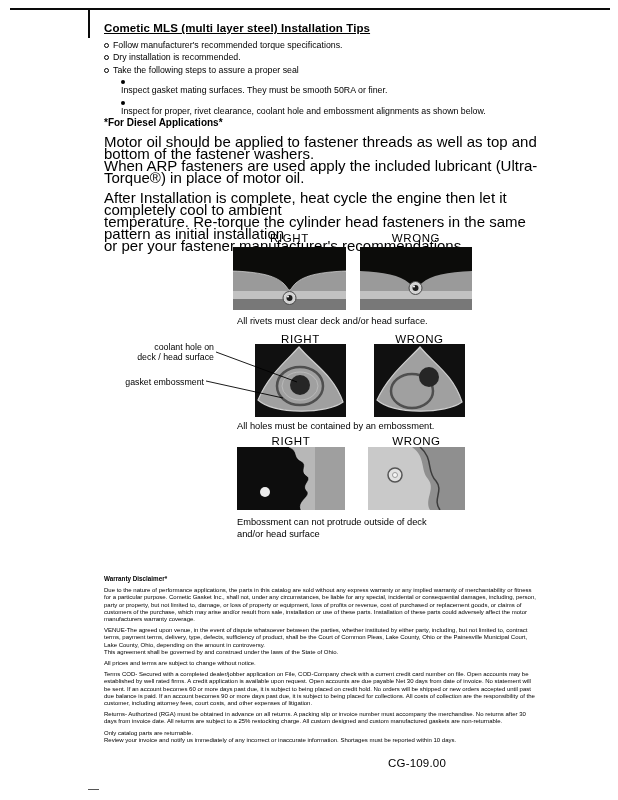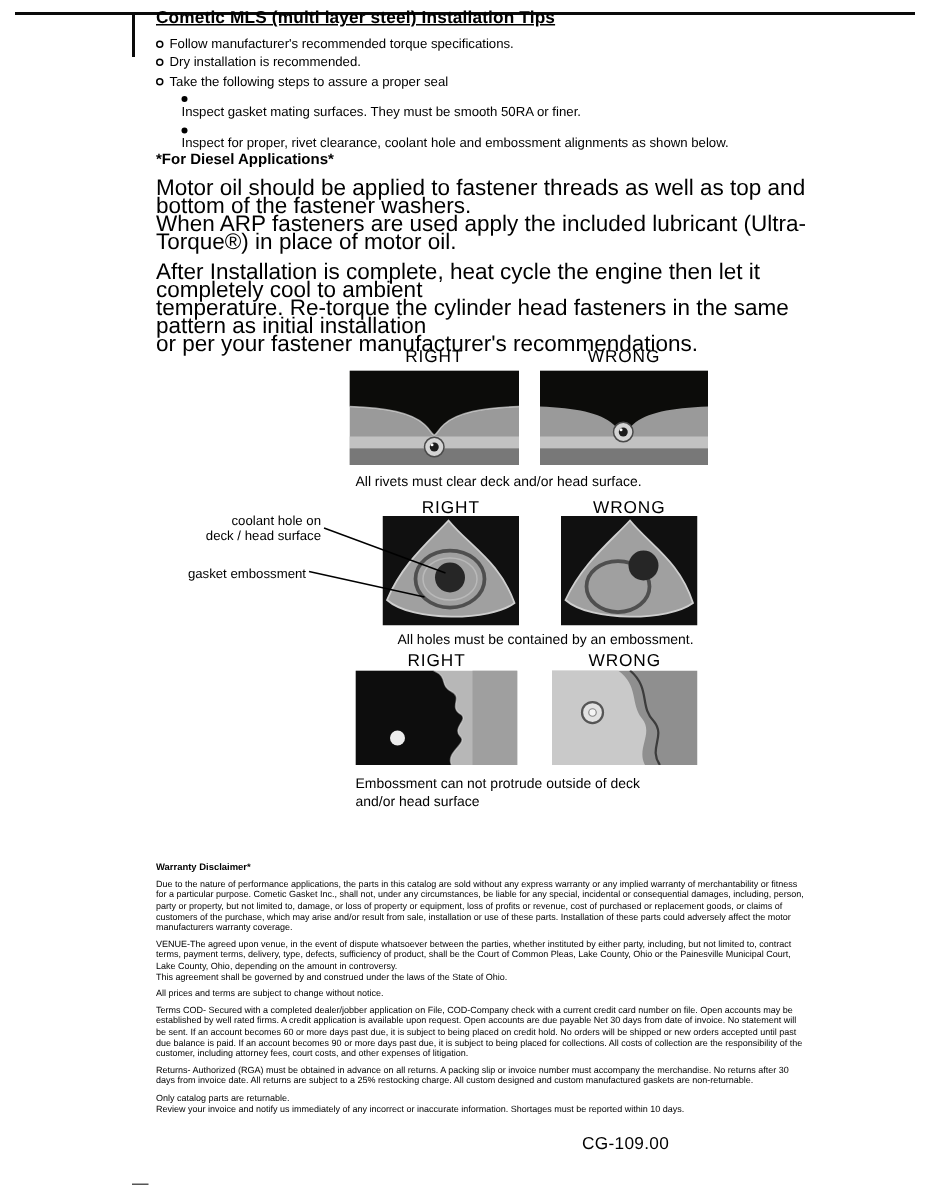--- a/index.html
+++ b/index.html
@@ -12,7 +12,7 @@
   .frame-left{position:absolute;left:88px;top:8px;width:2px;height:30px;background:#0a0a0a;}
   .frame-bl{position:absolute;left:88px;top:789px;width:11px;height:1px;background:#555;}
 
-  .text-col{position:absolute;left:104px;top:6px;width:452px;}
+  .text-col{position:absolute;left:104px;top:22px;width:452px;}
   .doc-title{font-size:11.5px;font-weight:bold;text-decoration:underline;letter-spacing:0.1px;}
   .bullets{margin-top:5px;font-size:8.8px;}
   .b-item{display:flex;align-items:flex-start;line-height:12.4px;}

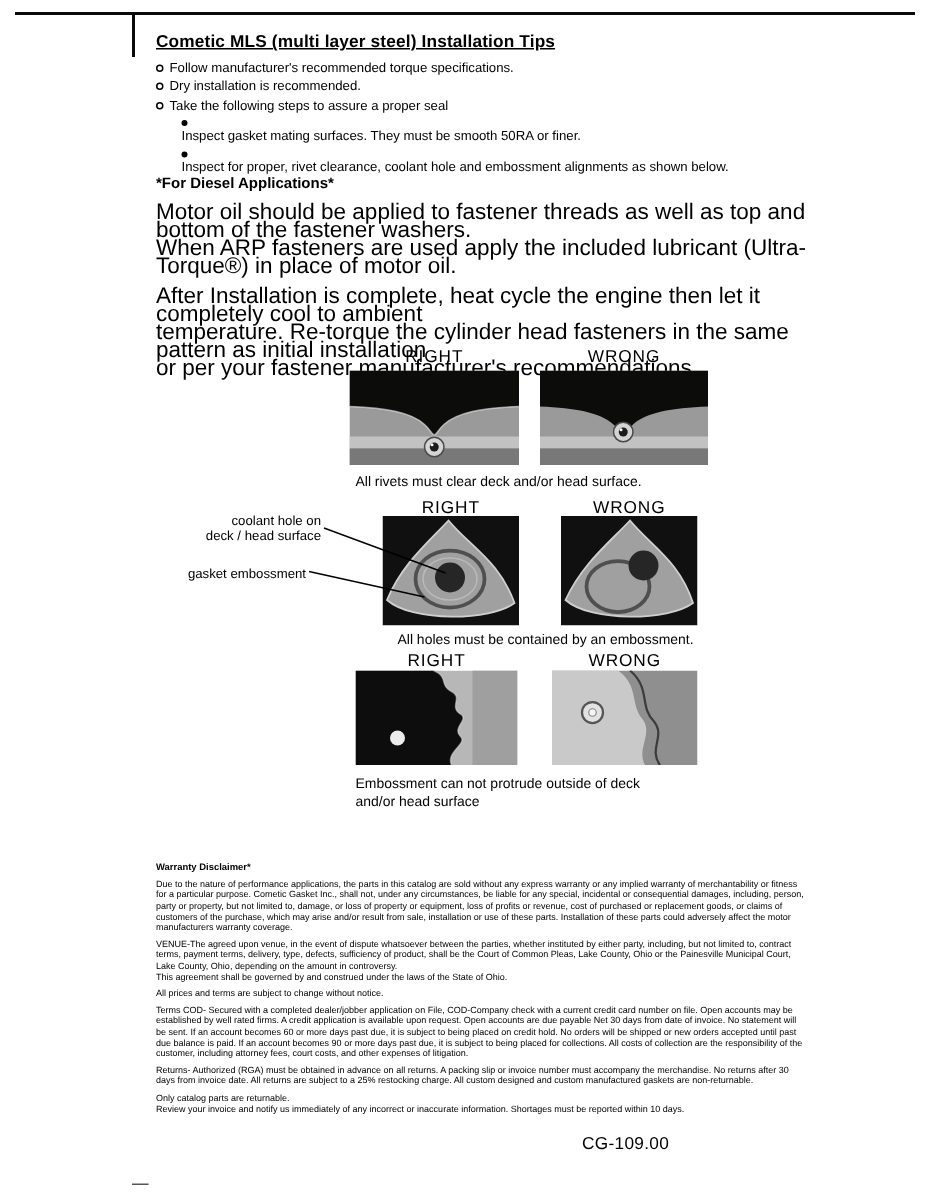--- a/index.html
+++ b/index.html
@@ -138,7 +138,7 @@
       <circle cx="55" cy="33" r="10" fill="#262626"></circle>
     </svg>
   </div>
-  <div class="dcaption" style="left:237px;top:191px;margin-left:28px;">All holes must be contained by an embossment.</div>
+  <div class="dcaption" style="left:237px;top:191px;">All holes must be contained by an embossment.</div>
 
   <div class="dlabel" style="left:237px;top:205px;width:108px;">RIGHT</div>
   <div class="dlabel" style="left:368px;top:205px;width:97px;">WRONG</div>

